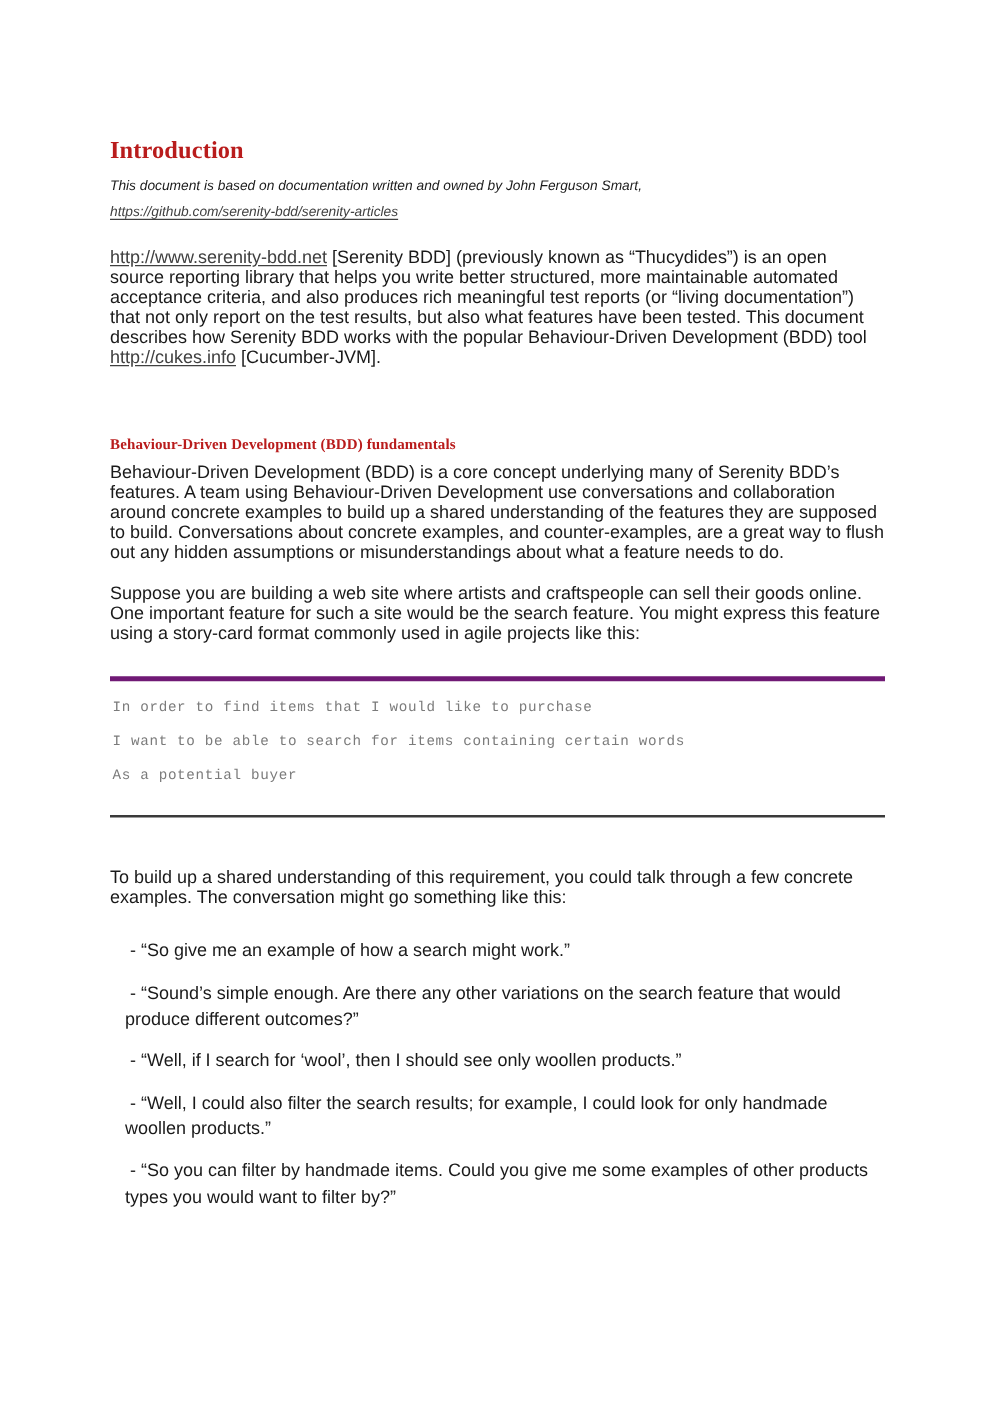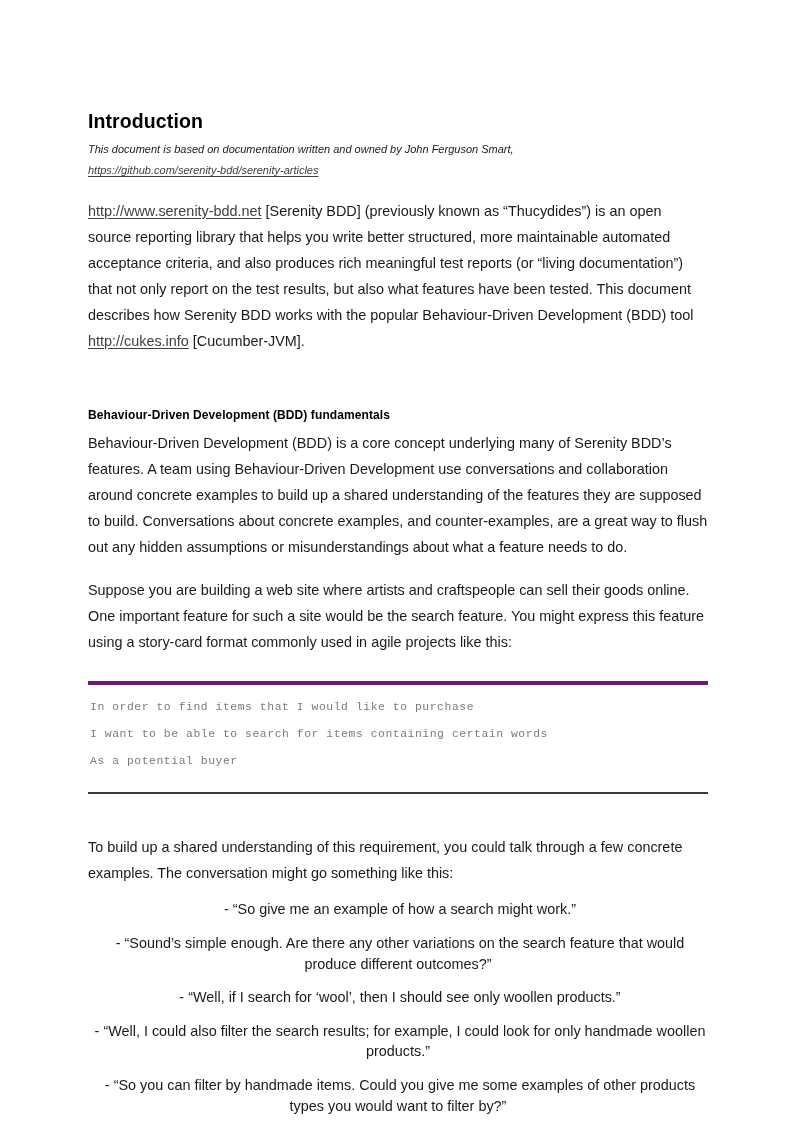--- a/index.html
+++ b/index.html
@@ -26,10 +26,10 @@
     width: 620px;
   }
   h1.doc-heading {
-    font-family: Liberation Sans, sans-serif;
+    font-family: Liberation Serif, serif;
     font-size: 19.5px;
     font-weight: bold;
-    color: #000000;
+    color: #b91c1c;
     margin: 0 0 7px 0;
     letter-spacing: 0.1px;
     line-height: 1.15;

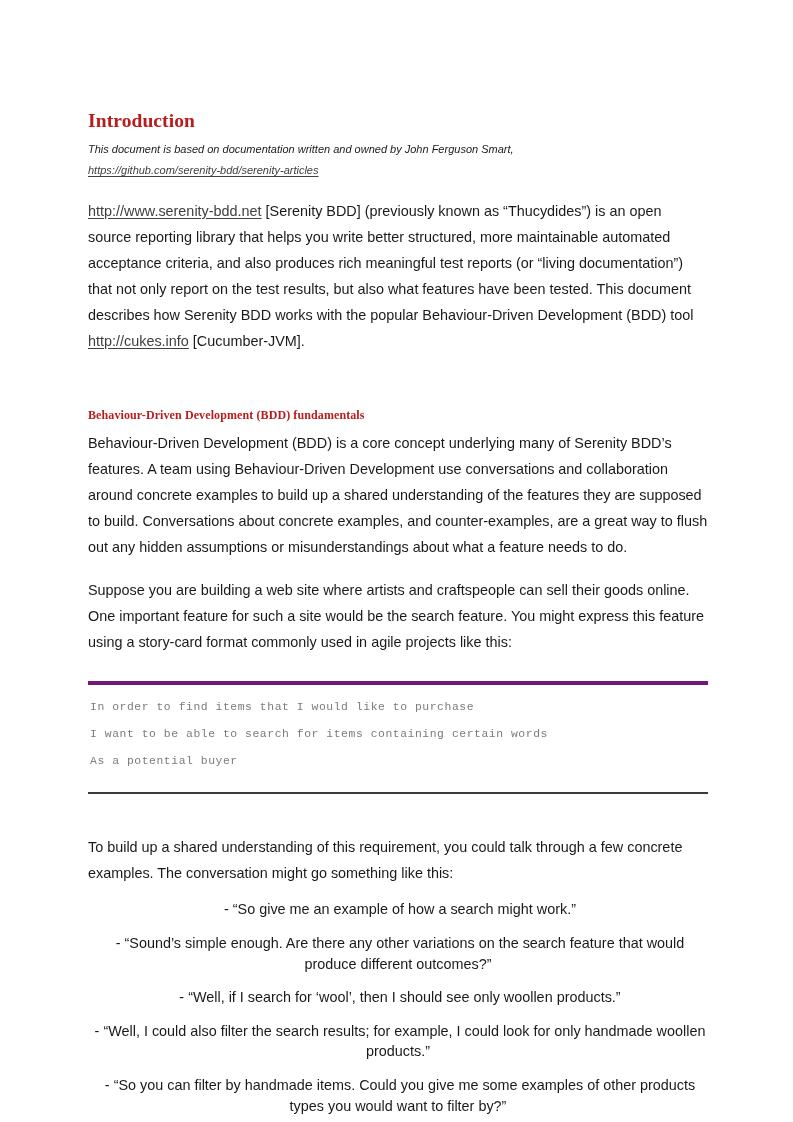--- a/index.html
+++ b/index.html
@@ -55,7 +55,7 @@
   .subtitle a { font-style: italic; }
   p.body-text {
     font-size: 14.4px;
-    line-height: 26px;
+    line-height: 16px;
     margin: 0;
     text-align: left;
     color: #1a1a1a;

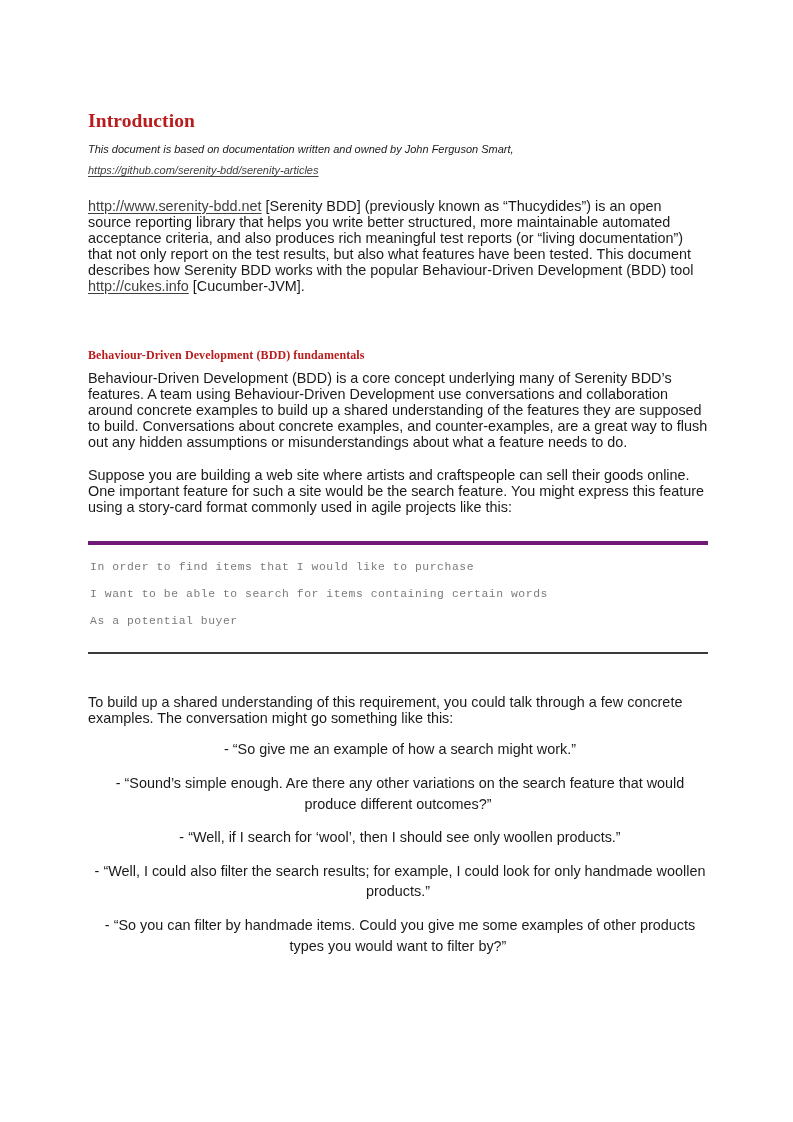--- a/index.html
+++ b/index.html
@@ -89,9 +89,8 @@
 
   ul.dialogue {
     list-style: none;
-    margin: 0;
+    margin: 12px;
     padding: 0;
-    text-align: center;
   }
   ul.dialogue li {
     font-size: 14.4px;

